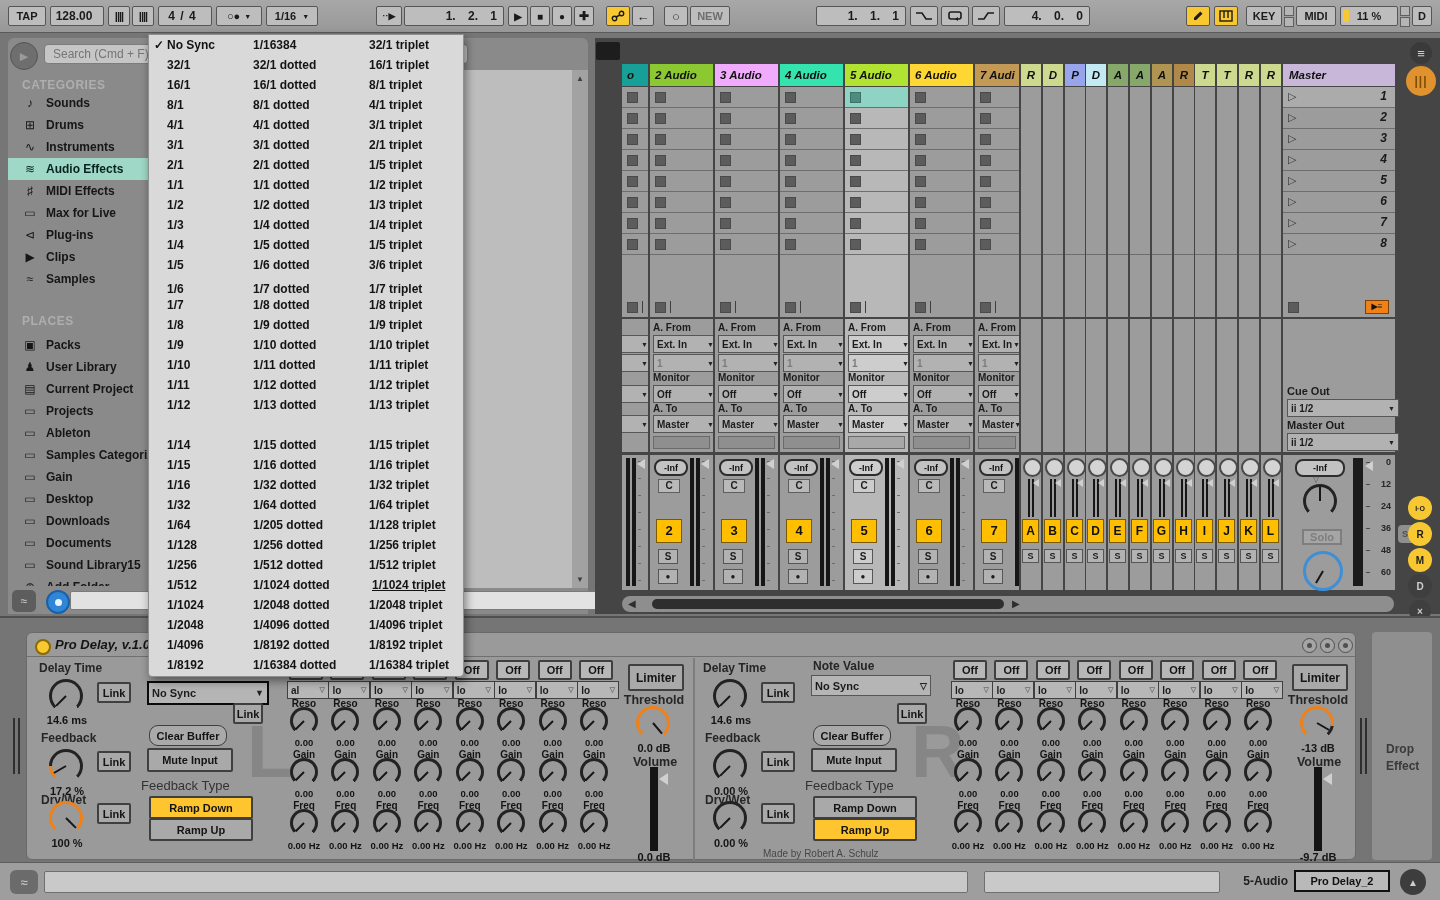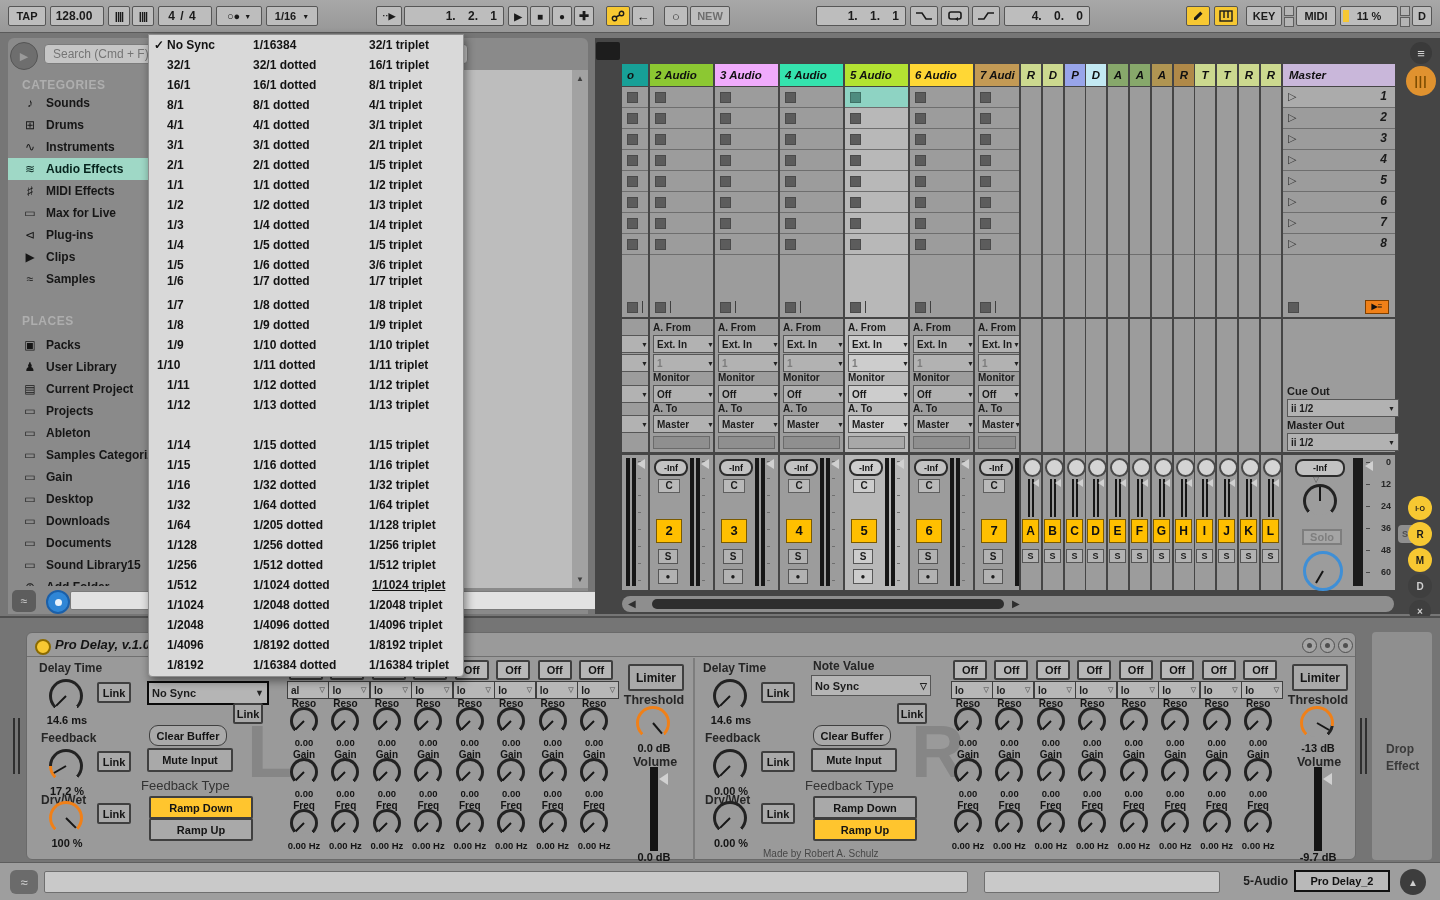--- a/index.html
+++ b/index.html
@@ -1496,7 +1496,7 @@
         <div class="mc" style="left: 104px;">1/6 dotted</div>
         <div class="mc" style="left: 220px;">3/6 triplet</div>
       </div>
-      <div class="mrow" style="top: 236px; padding-left: 31px;">
+      <div class="mrow" style="top: 244px; padding-left: 31px;">
         <div class="mc" style="left: 18px;">1/6</div>
         <div class="mc" style="left: 104px;">1/7 dotted</div>
         <div class="mc" style="left: 220px;">1/7 triplet</div>

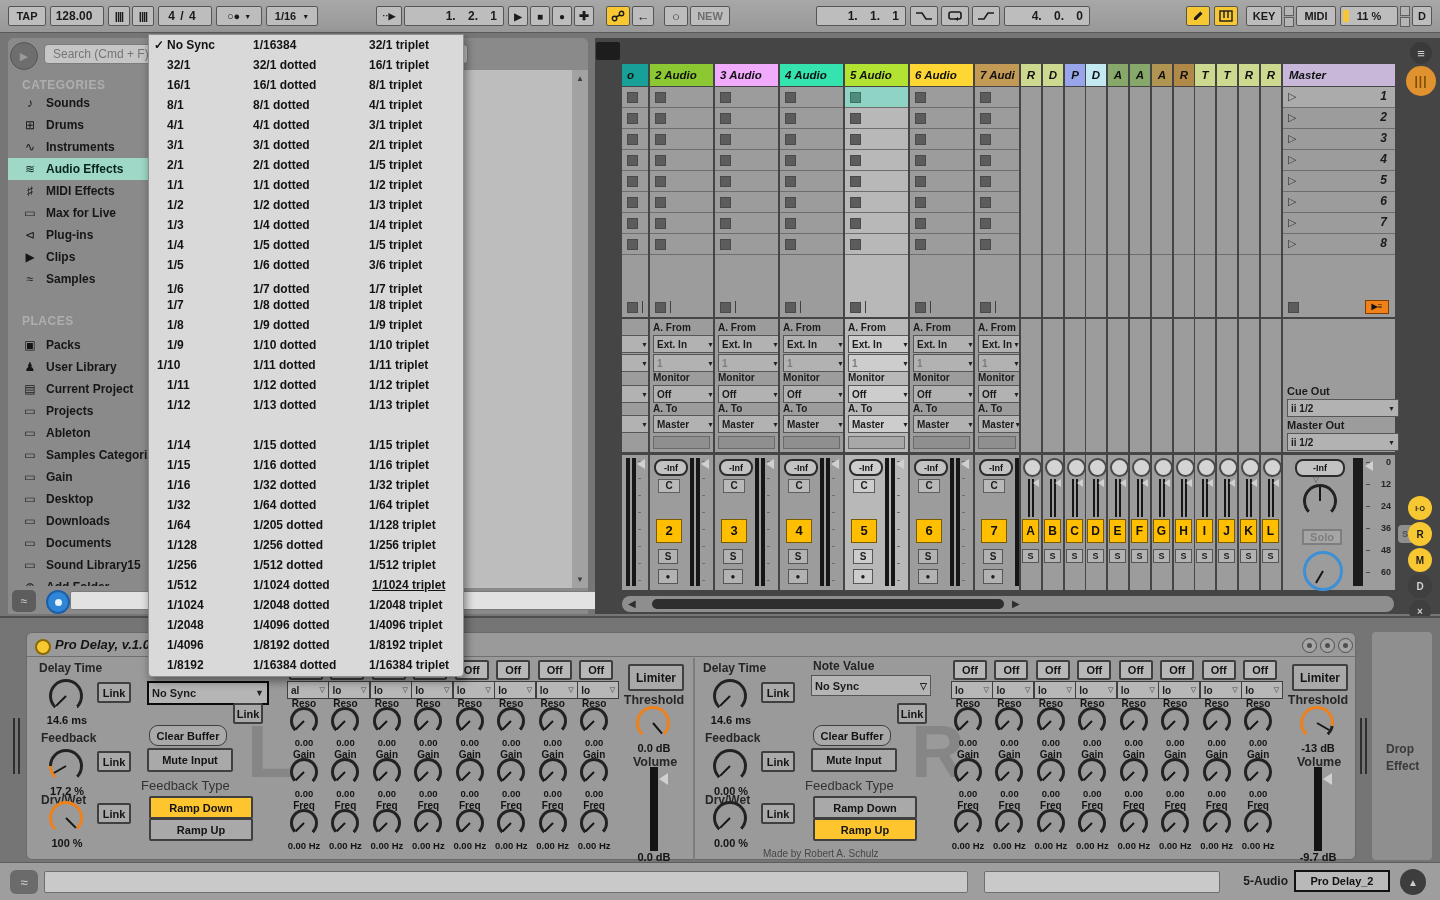--- a/index.html
+++ b/index.html
@@ -1517,7 +1517,7 @@
         <div class="mc" style="left: 220px;">1/10 triplet</div>
       </div>
       <div class="mrow" style="top: 320px;">
-        <div class="mc" style="left: 8px;">1/10</div>
+        <div class="mc" style="left: 18px;">1/10</div>
         <div class="mc" style="left: 104px;">1/11 dotted</div>
         <div class="mc" style="left: 220px;">1/11 triplet</div>
       </div>

